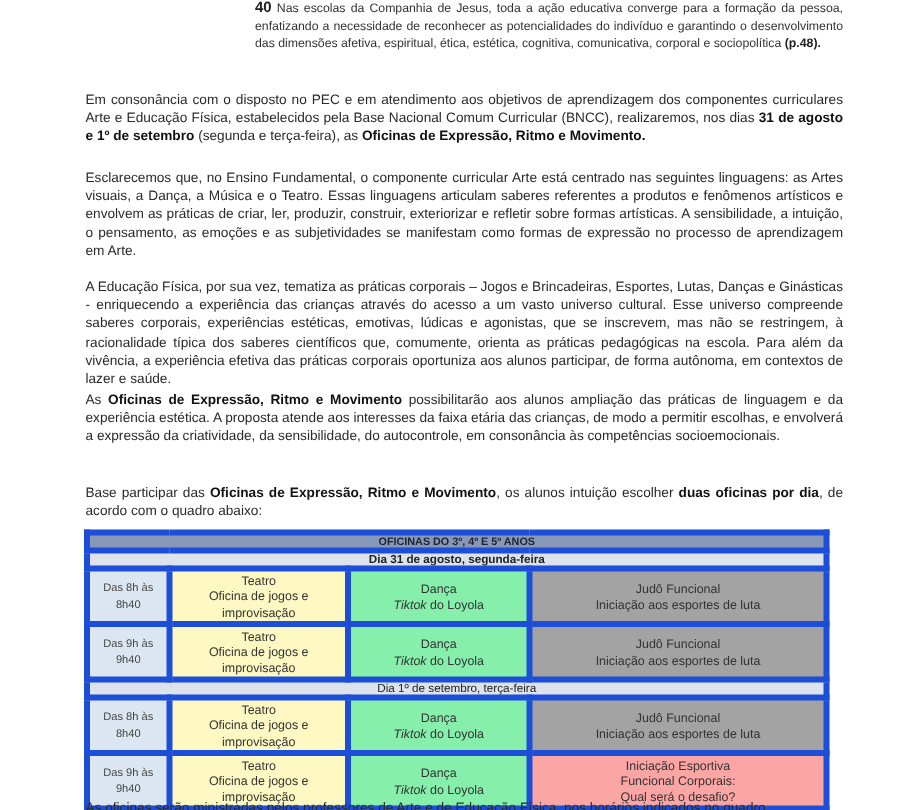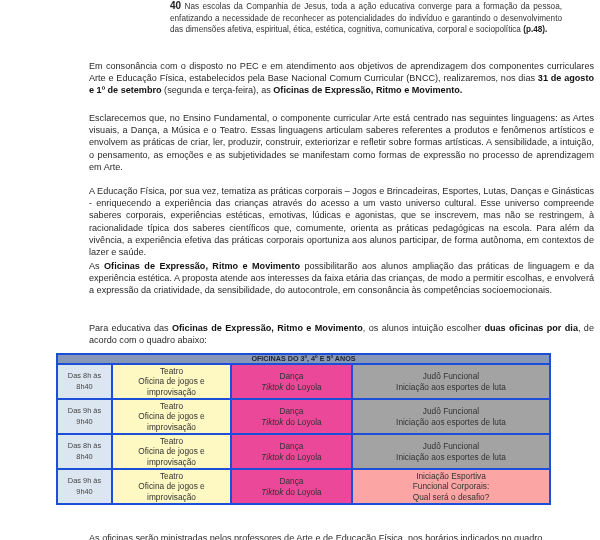--- a/index.html
+++ b/index.html
@@ -10,7 +10,7 @@
   .quote .fn { font-weight:bold; font-size:10px; color:#222; }
   .quote b { color:#222; }
   .para { position:absolute; left:57px; width:505px; font-size:9.1px;
-          line-height:12.2px; text-align:justify; color:#2a2a2a;margin-left:32px; }
+          line-height:12.2px; text-align:justify; color:#2a2a2a; }
   .para b { color:#111; }
   #p1 { top:60px; }
   #p2 { top:112px; }

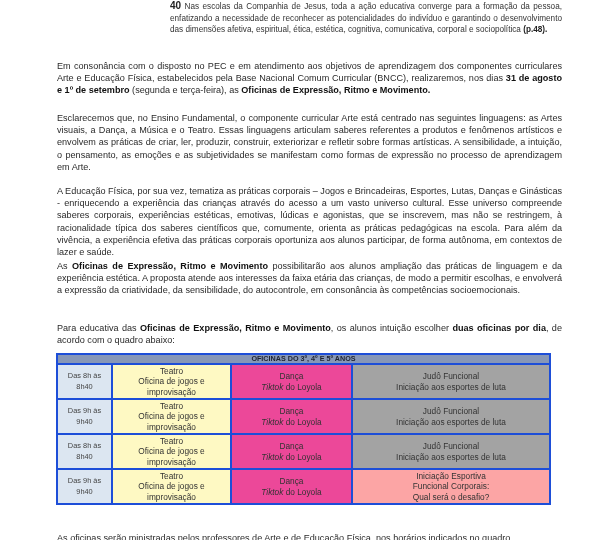--- a/index.html
+++ b/index.html
@@ -57,7 +57,7 @@
 </div>
 
 <div class="para" id="p5">
-  <span>Para educativa das </span><b>Oficinas de Expressão, Ritmo e Movimento</b><span>, os alunos intuição escolher </span><b>duas oficinas por dia</b><span>, de acordo com o quadro abaixo:</span>
+  <span>Base participar das </span><b>Oficinas de Expressão, Ritmo e Movimento</b><span>, os alunos intuição escolher </span><b>duas oficinas por dia</b><span>, de acordo com o quadro abaixo:</span>
 </div>
 
 <table class="sched">

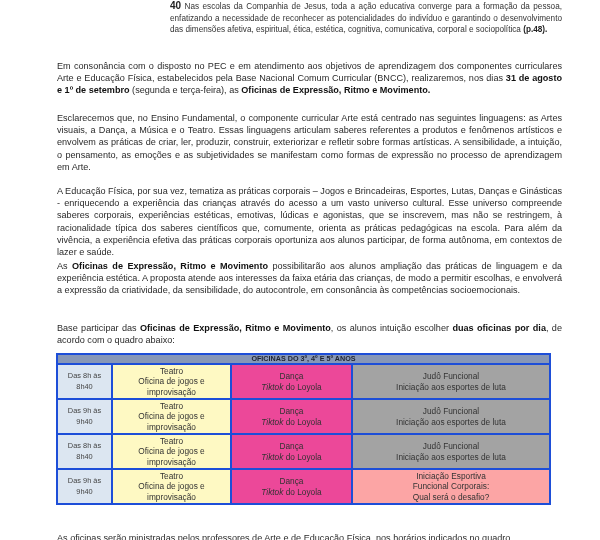--- a/index.html
+++ b/index.html
@@ -21,7 +21,7 @@
 
   table.sched { position:absolute; left:56px; top:353px; width:493px;
                 border-collapse:collapse; font-size:8.3px; color:#333; table-layout:fixed; }
-  table.sched td { border:2px solid #1d4ed8; text-align:center; vertical-align:middle;
+  table.sched td { border:4px solid #1d4ed8; text-align:center; vertical-align:middle;
                    padding:0; line-height:10.6px; }
   tr.title td { background:#8797b7; font-weight:bold; height:8px; font-size:7.2px; line-height:8px; color:#1d2230; }
   tr.day td { background:#dde3ec; height:8px; font-size:7.8px; line-height:8px; color:#222; }

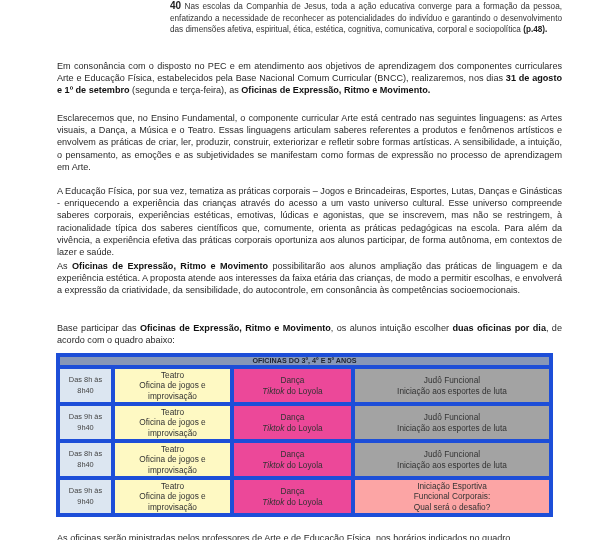--- a/index.html
+++ b/index.html
@@ -71,6 +71,9 @@
     <tr class="title">
       <td colspan="4">OFICINAS DO 3º, 4º E 5º ANOS</td>
     </tr>
+  <tr class="day first">
+        <td colspan="4">Dia 31 de agosto, segunda-feira</td>
+      </tr>
       <tr class="slot">
         <td class="time">
           <span class="cell-line">Das 8h às</span>

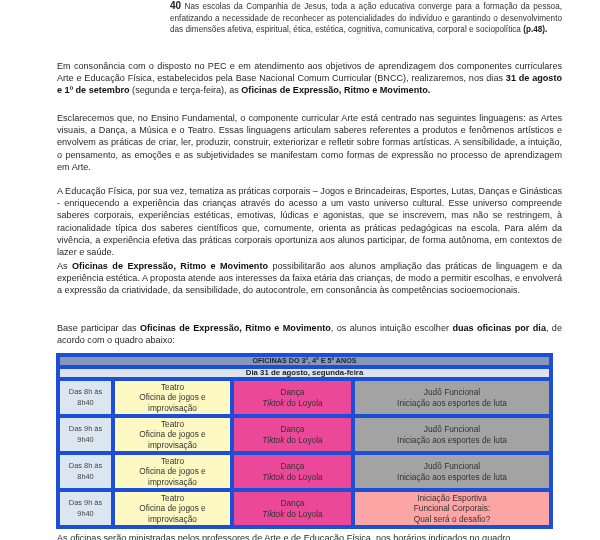--- a/index.html
+++ b/index.html
@@ -29,7 +29,7 @@
   tr.slot td { height:33px; }
   td.time { background:#dce6f1; font-size:7.4px; line-height:10px; color:#444; }
   td.teatro { background:#fef9c3; }
-  td.danca { background:#ec4899; }
+  td.danca { background:#86efac; }
   td.judo { background:#a3a3a3; }
   td.esport { background:#fca5a5; }
   .cell-line { display:block; }

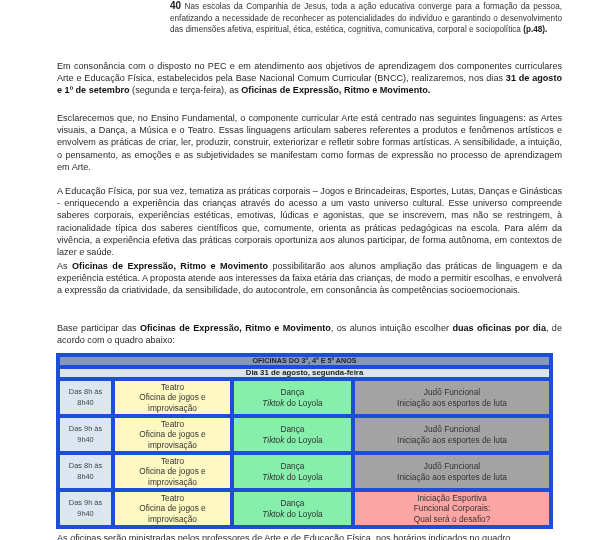--- a/index.html
+++ b/index.html
@@ -112,6 +112,9 @@
           <span class="cell-line">Iniciação aos esportes de luta</span>
         </td>
       </tr>
+      <tr class="day">
+        <td colspan="4">Dia 1º de setembro, terça-feira</td>
+      </tr>
       <tr class="slot">
         <td class="time">
           <span class="cell-line">Das 8h às</span>

